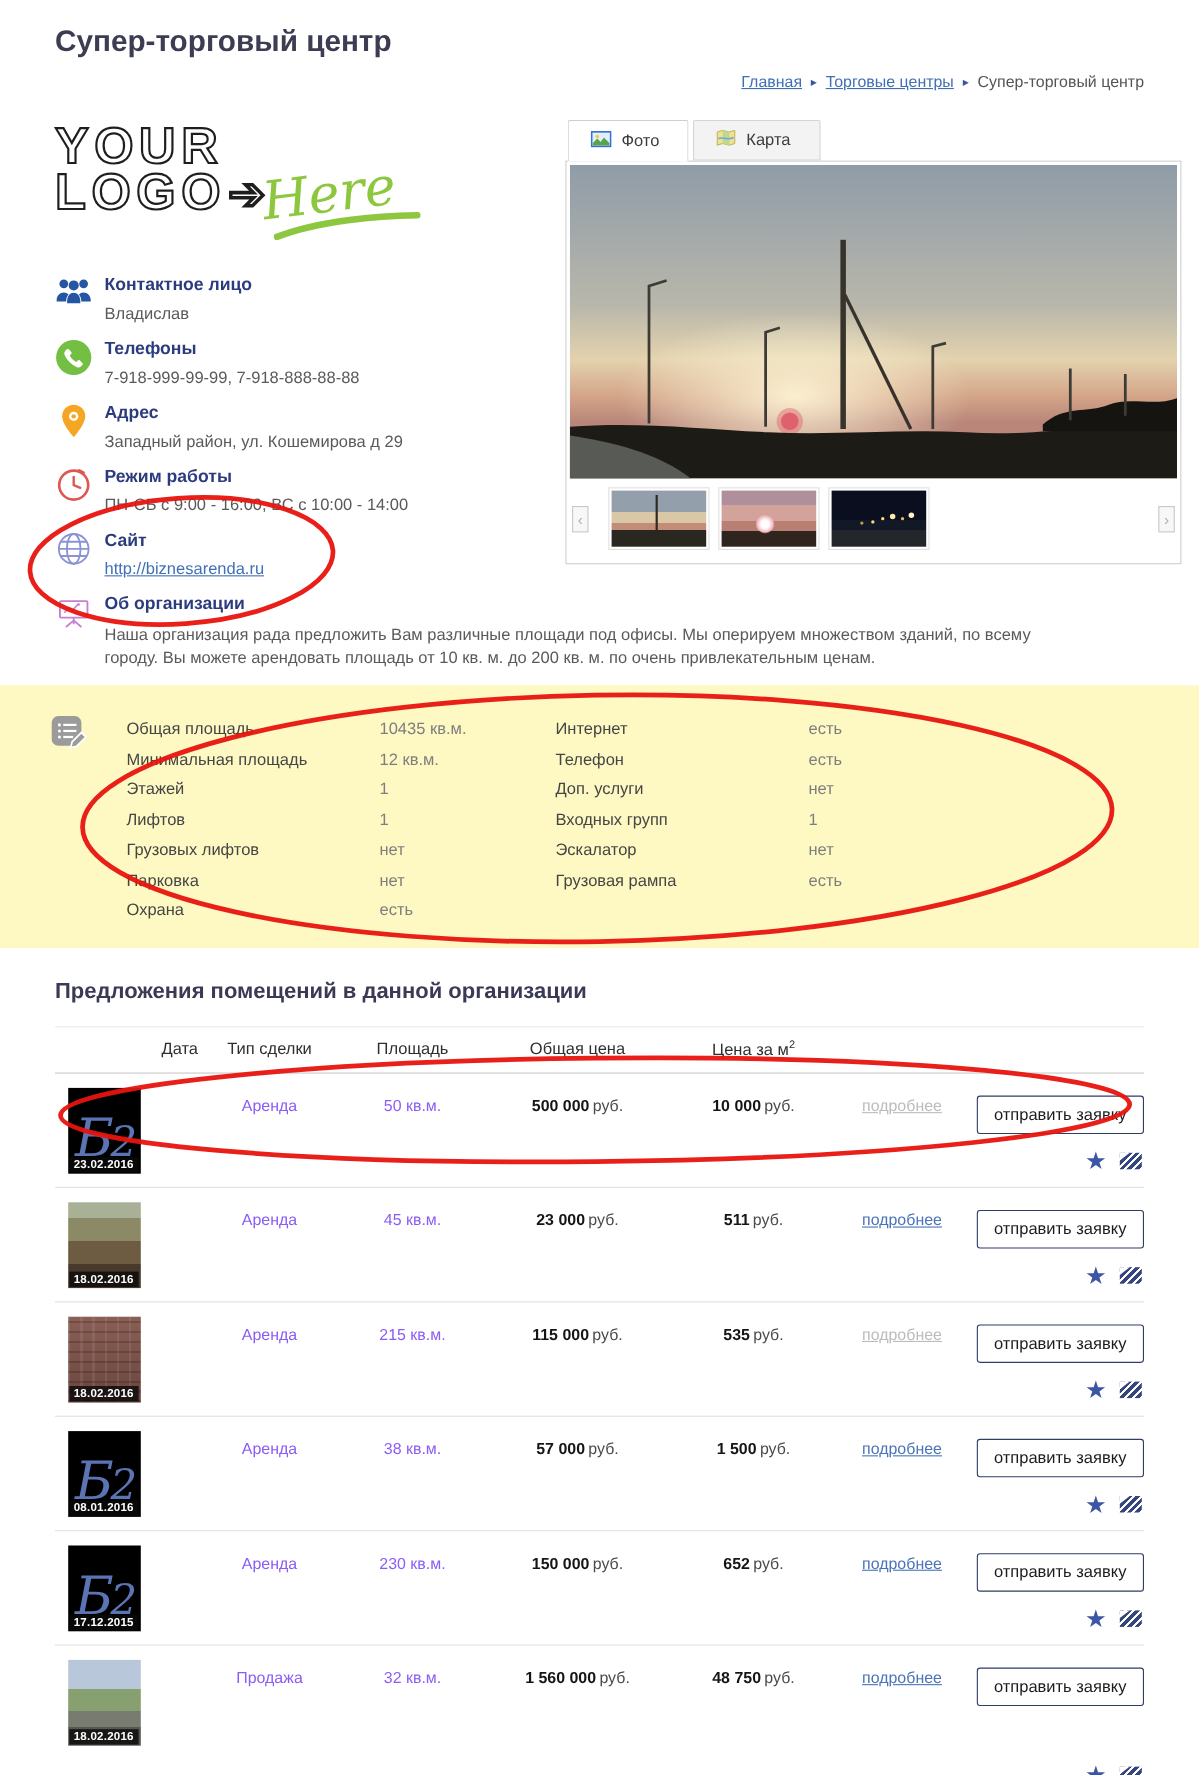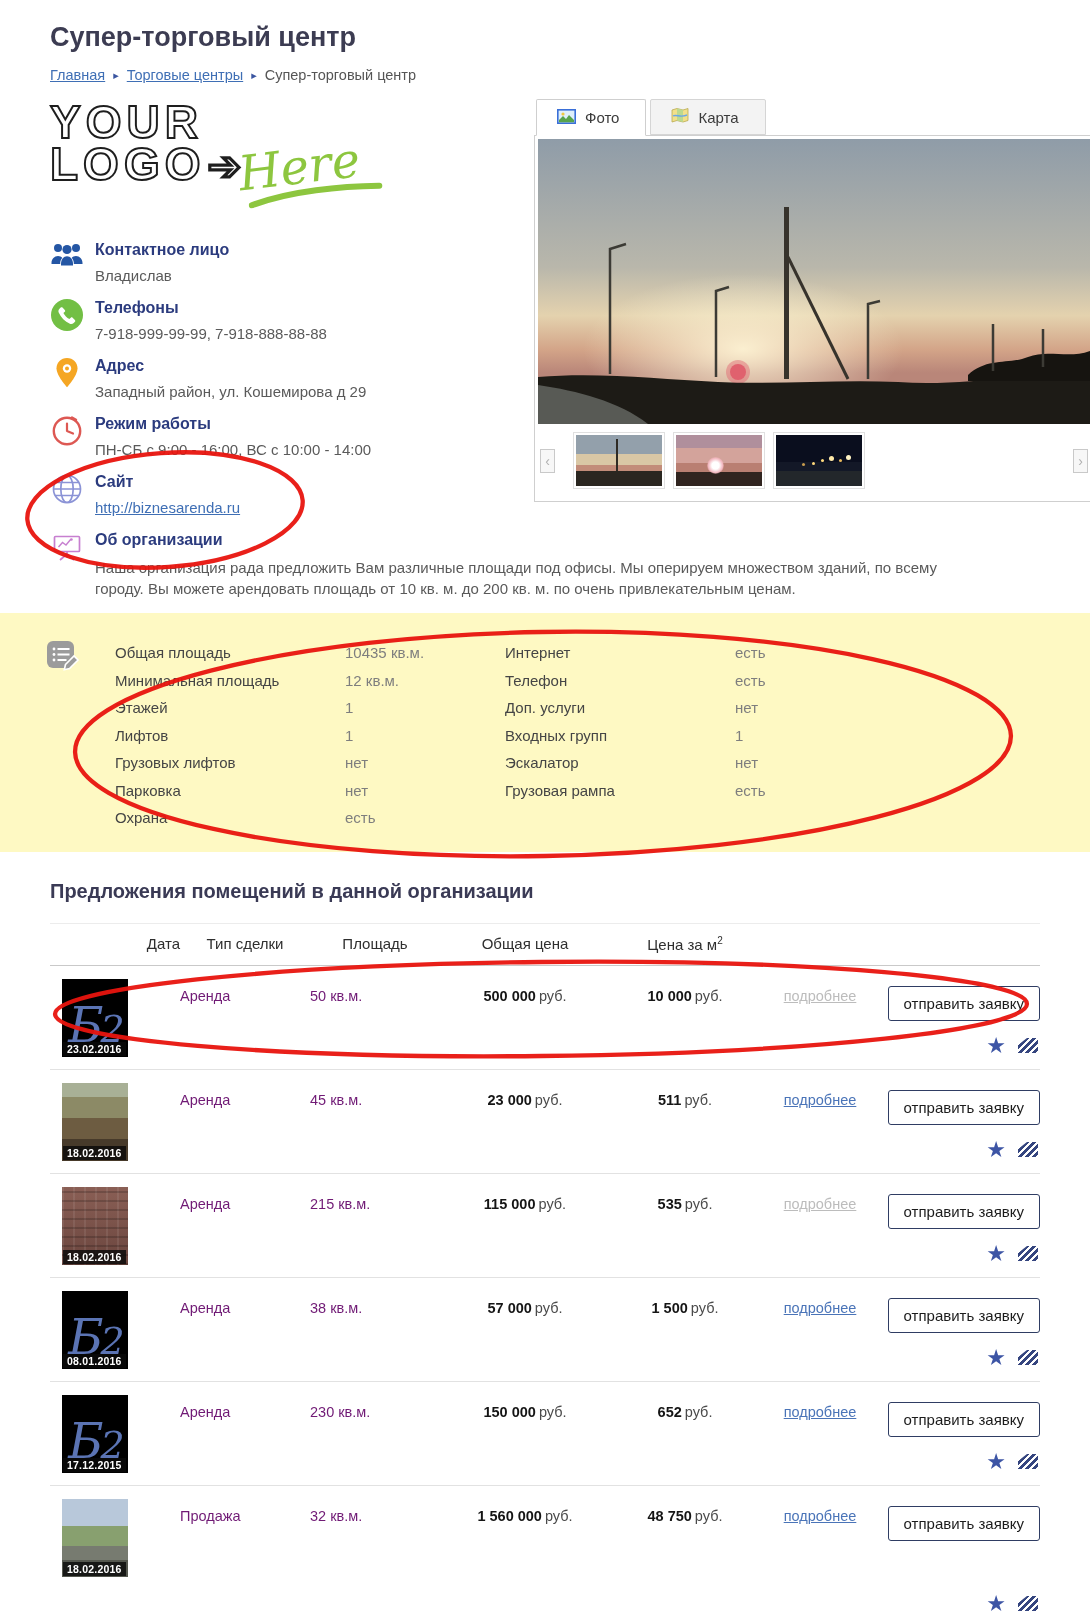--- a/index.html
+++ b/index.html
@@ -9,7 +9,7 @@
   
   .wrap { padding:0 50px; }
   h1.page-title { margin:22px 0 14px; font-size:27px; font-weight:bold; color:#3c3c52; }
-  .breadcrumb { font-size:14.5px; margin-bottom:16px; }
+  .breadcrumb { font-size:14.5px; margin-bottom:26px;text-align:right; }
   .crumb-link { color:#3f6fb5; text-decoration:underline; cursor:pointer; }
   .crumb-sep { color:#3a55a0; margin:0 8px; font-size:11px; vertical-align:1px; }
   .crumb-current { color:#555; }

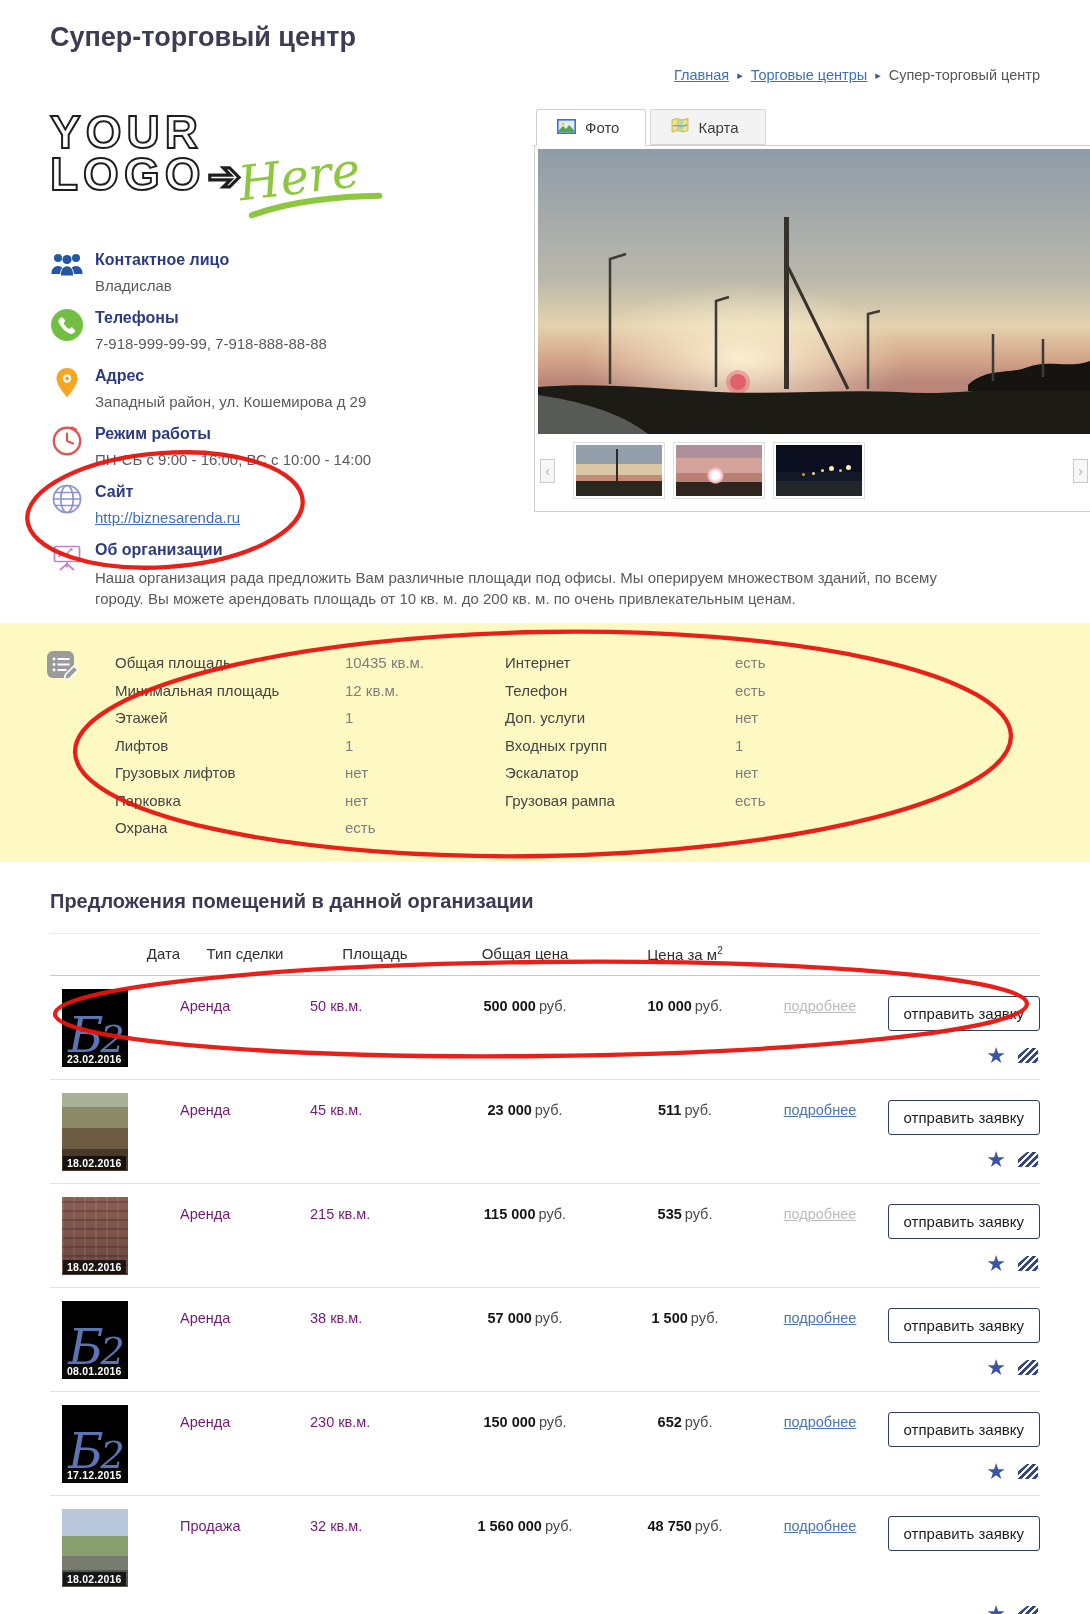--- a/index.html
+++ b/index.html
@@ -14,7 +14,7 @@
   .crumb-sep { color:#3a55a0; margin:0 8px; font-size:11px; vertical-align:1px; }
   .crumb-current { color:#555; }
 
-  .cols { display:flex; gap:52px; }
+  .cols { display:flex; gap:32px; }
   .leftcol { width:432px; flex:none; }
   .rightcol { width:560px; flex:none; }
 

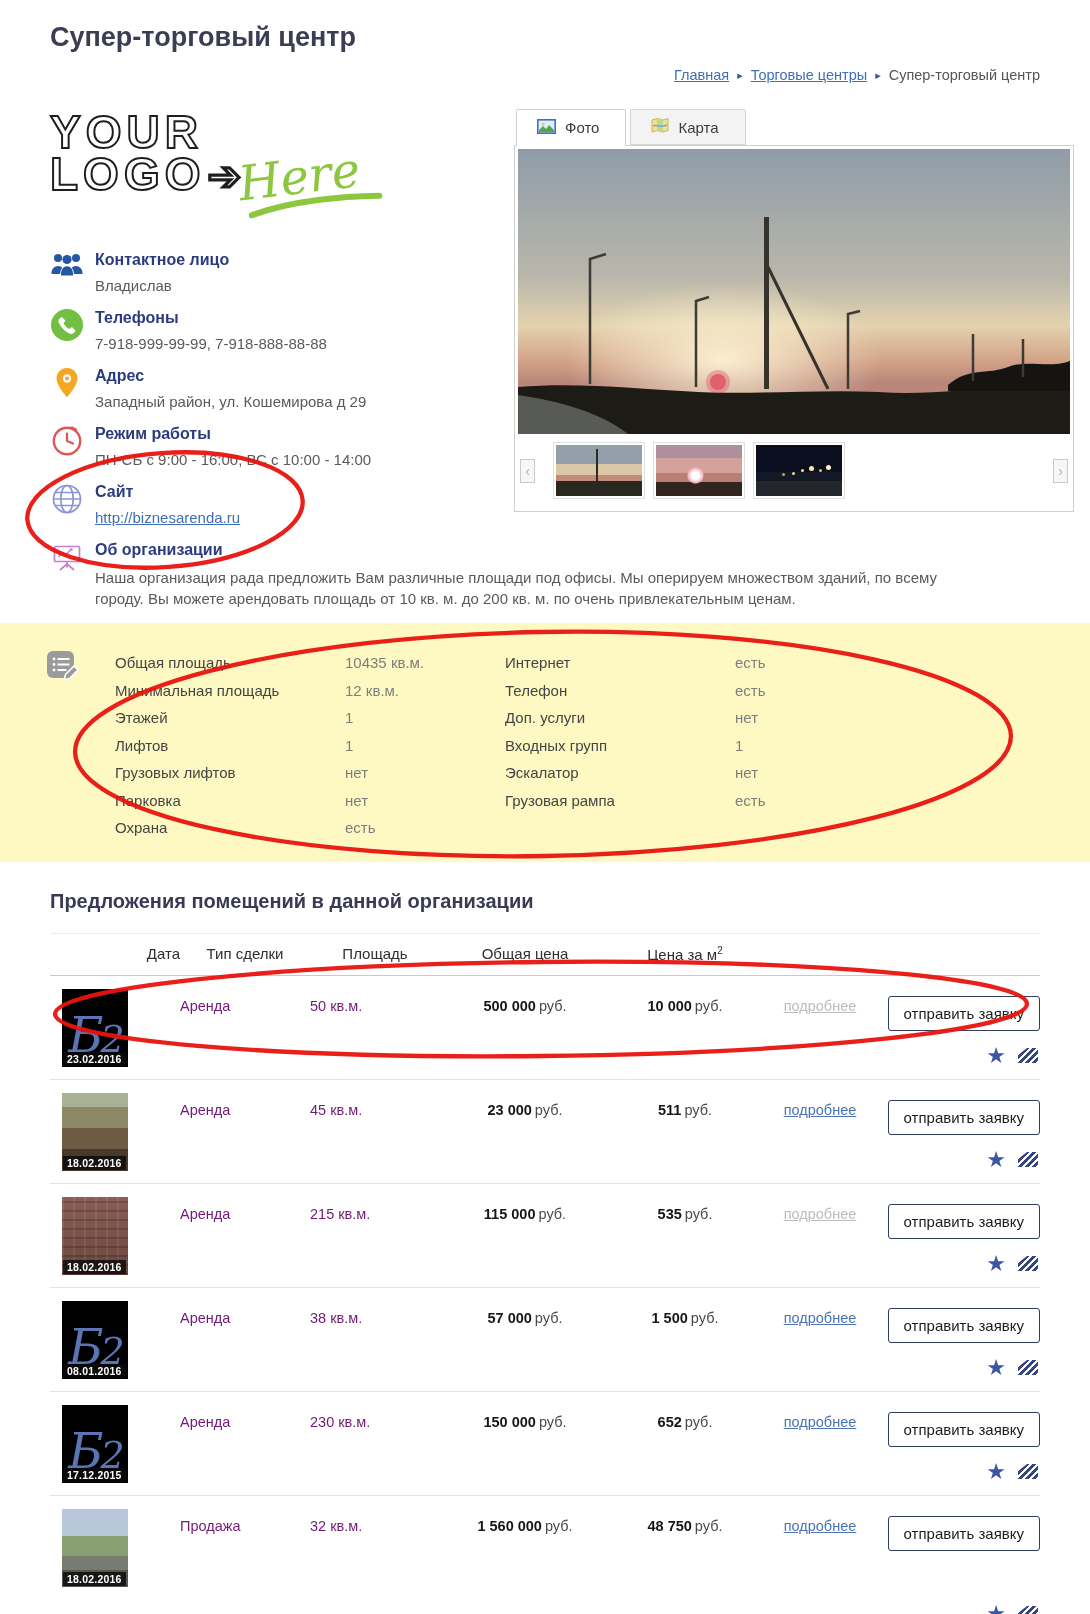--- a/index.html
+++ b/index.html
@@ -97,7 +97,7 @@
   .street-photo-thumb .thumb-art { background:linear-gradient(180deg,#b8c8da 0 34%,#88a06f 34% 60%,#777b70 60% 78%,#55584f 78%); }
   .date-badge { position:absolute; left:1px; bottom:1px; background:rgba(10,10,10,.82); color:#fff;
                 font-size:10.5px; padding:1px 4px; letter-spacing:.2px;font-weight:bold; }
-  .o-type,.o-area { font-size:14.5px; color:#701a75; padding-top:2px; }
+  .o-type,.o-area { text-align:center; font-size:14.5px; color:#8b5cf6; padding-top:2px; }
   .o-price,.o-pricem { text-align:center; font-size:14.5px; color:#4a4a4a; padding-top:2px; }
   .o-price b,.o-pricem b { color:#151515; }
   .unit { margin-left:3px; }

